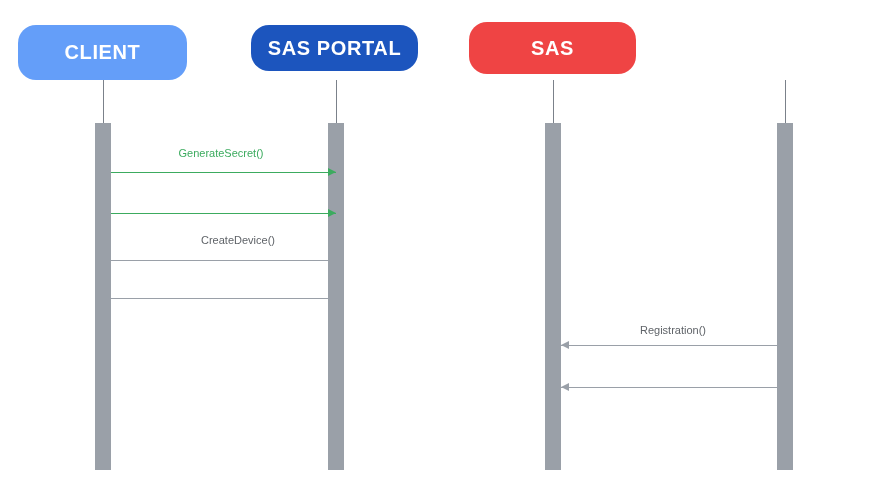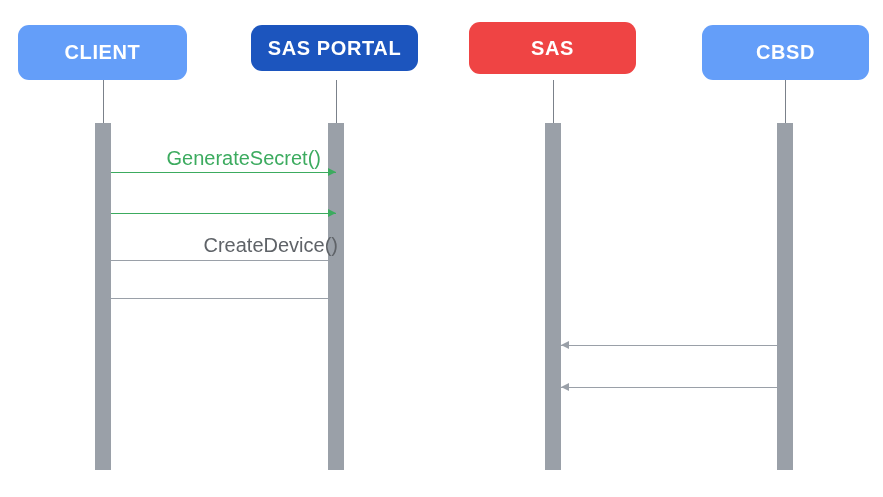--- a/index.html
+++ b/index.html
@@ -19,7 +19,7 @@
   }
   .actor-box {
     position: absolute;
-    border-radius: 11px;
+    border-radius: 18px;
     display: flex;
     align-items: center;
     justify-content: center;

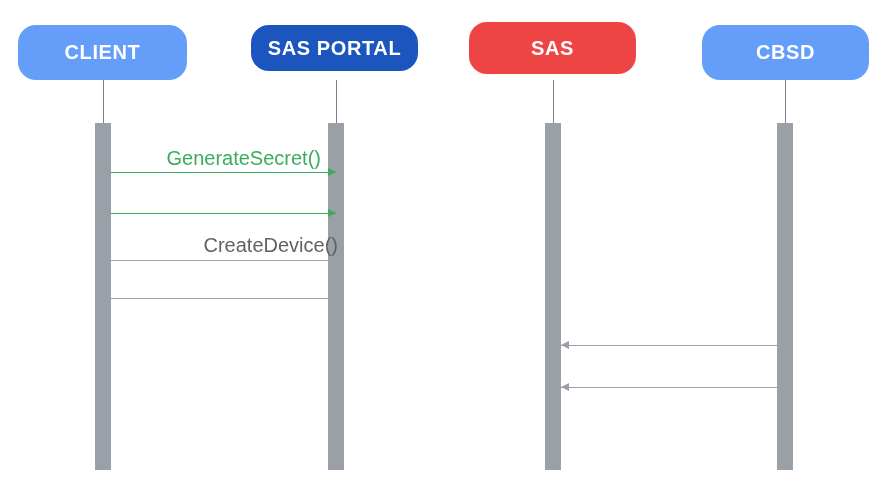--- a/index.html
+++ b/index.html
@@ -107,9 +107,6 @@
 
   <div class="lifeline" style="left:785px; top:80px; height:46px;"></div>
   <div class="activation" style="left:777px; top:123px; height:347px;"></div>
-  <div class="actor-box" style="left:702px; top:25px; width:167px; height:55px; background:#649ef9;">
-    <span class="actor-label">CBSD</span>
-  </div>
 
   <div class="msg-label green" style="left:121px; top:148px; width:200px;">GenerateSecret()</div>
   <div class="msg-line green" style="left:111px; top:172px; width:225px;"></div>

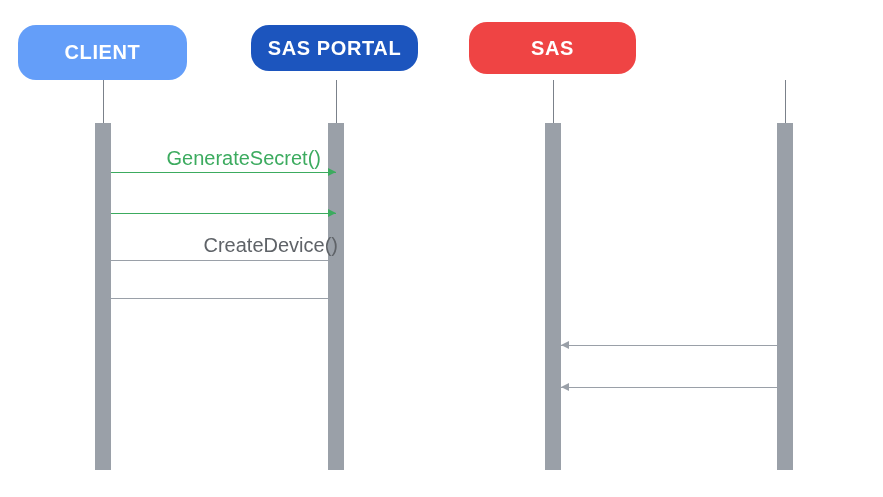--- a/index.html
+++ b/index.html
@@ -72,10 +72,10 @@
   }
   .msg-label {
     position: absolute;
-    font-size: 20px;
+    font-size: 11px;
     color: #5f6368;
     white-space: nowrap;
-    text-align: right;
+    text-align: center;
     line-height: 1;
   }
   .msg-label.green {

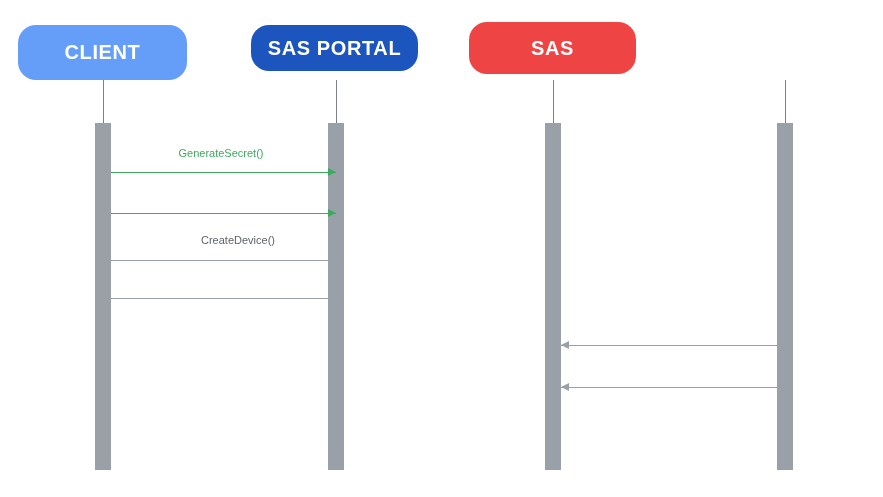--- a/index.html
+++ b/index.html
@@ -122,6 +122,7 @@
   <div class="msg-line" style="left:111px; top:298px; width:225px;"></div>
   <div class="arrow-head right" style="left:328px; top:294px;"></div>
 
+  <div class="msg-label" style="left:573px; top:325px; width:200px;">Registration()</div>
   <div class="msg-line" style="left:561px; top:345px; width:224px;"></div>
   <div class="arrow-head left" style="left:561px; top:341px;"></div>
 

